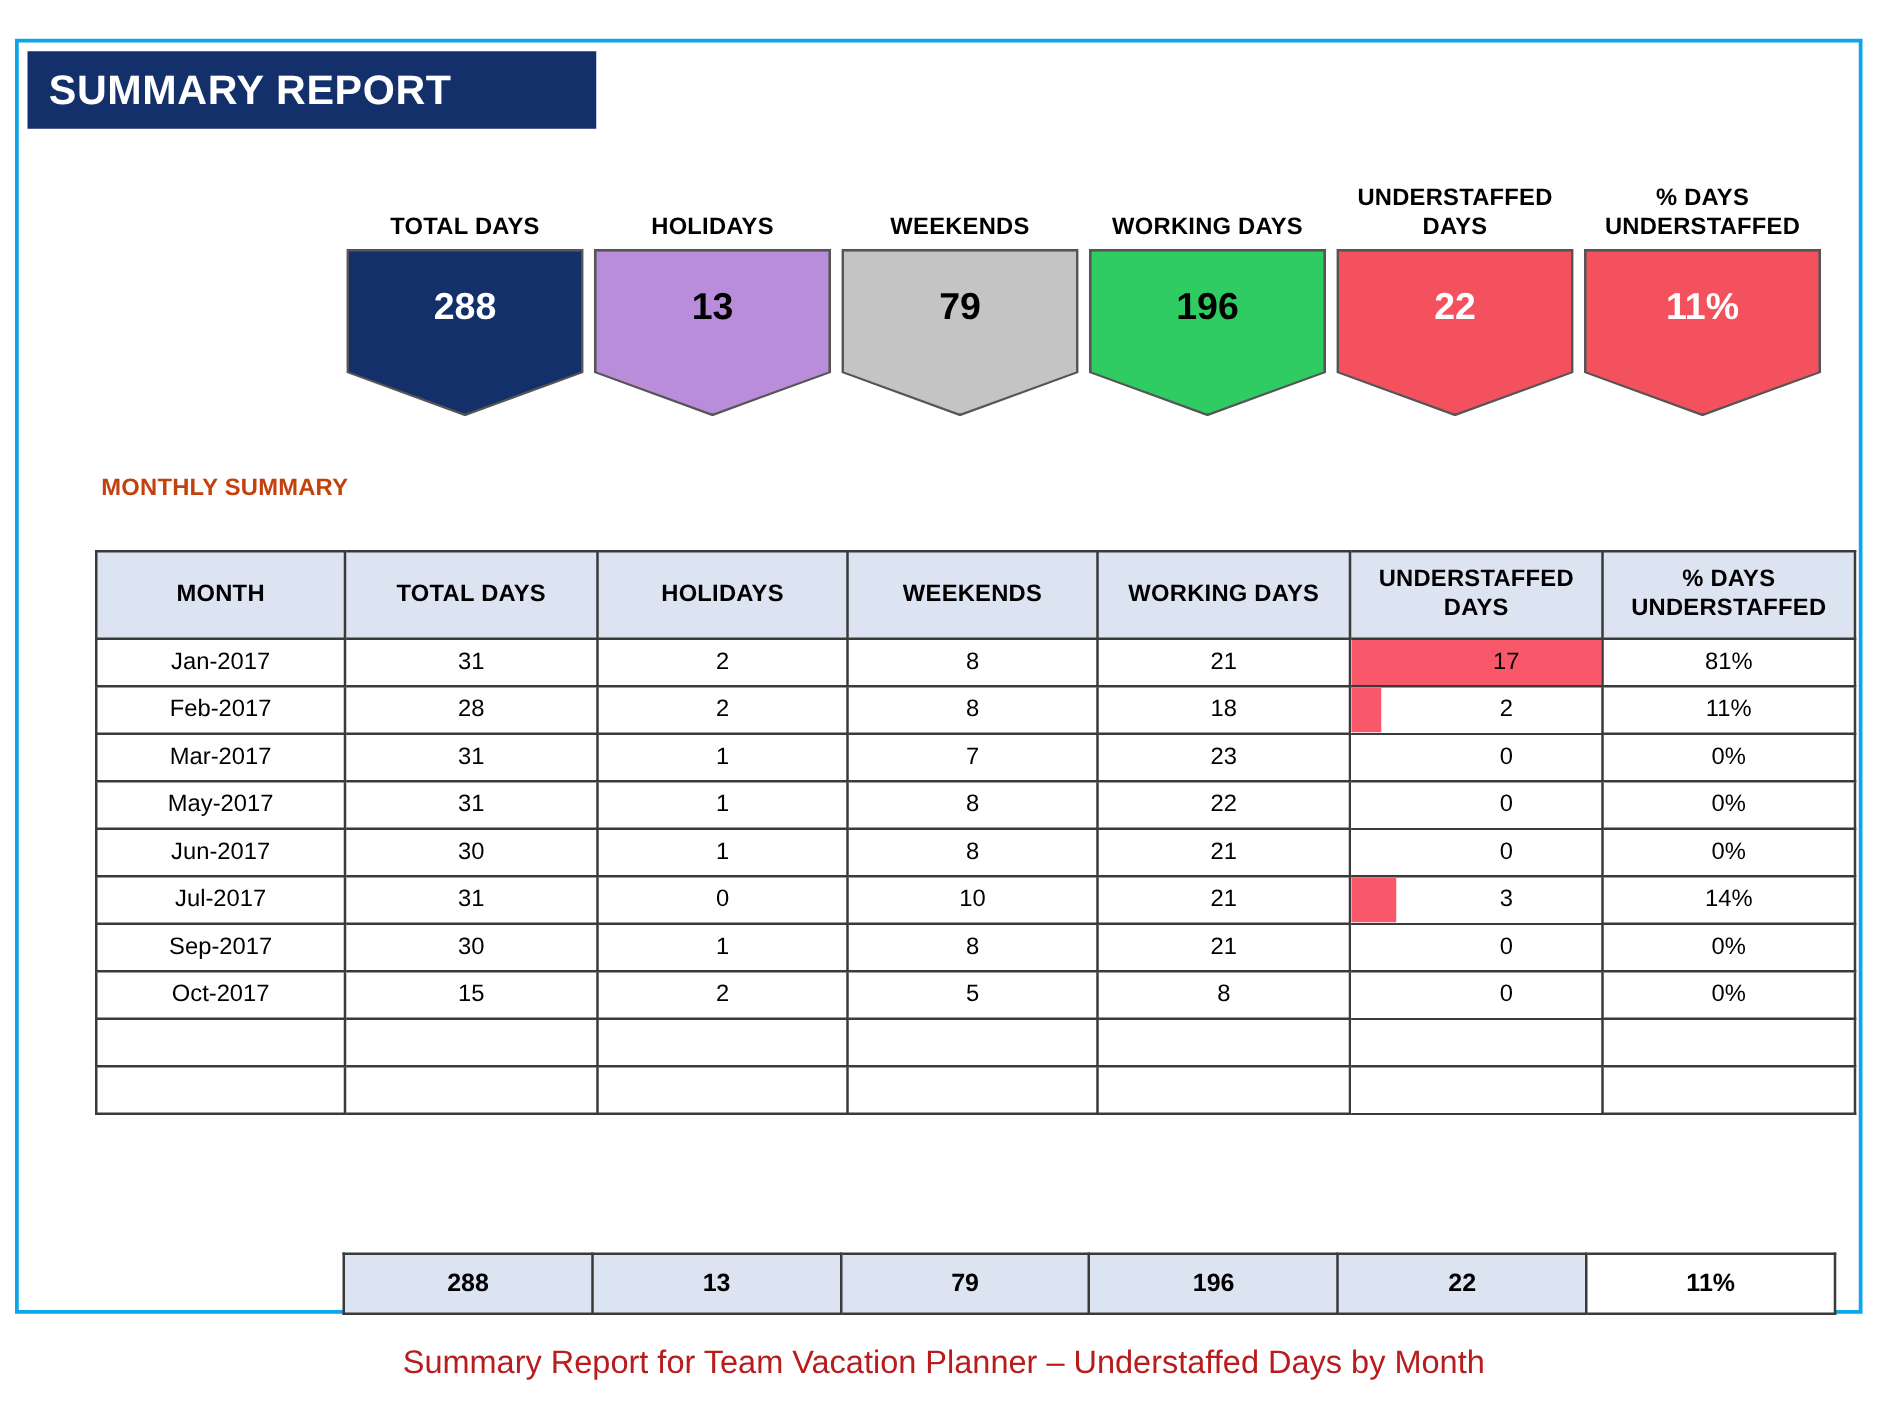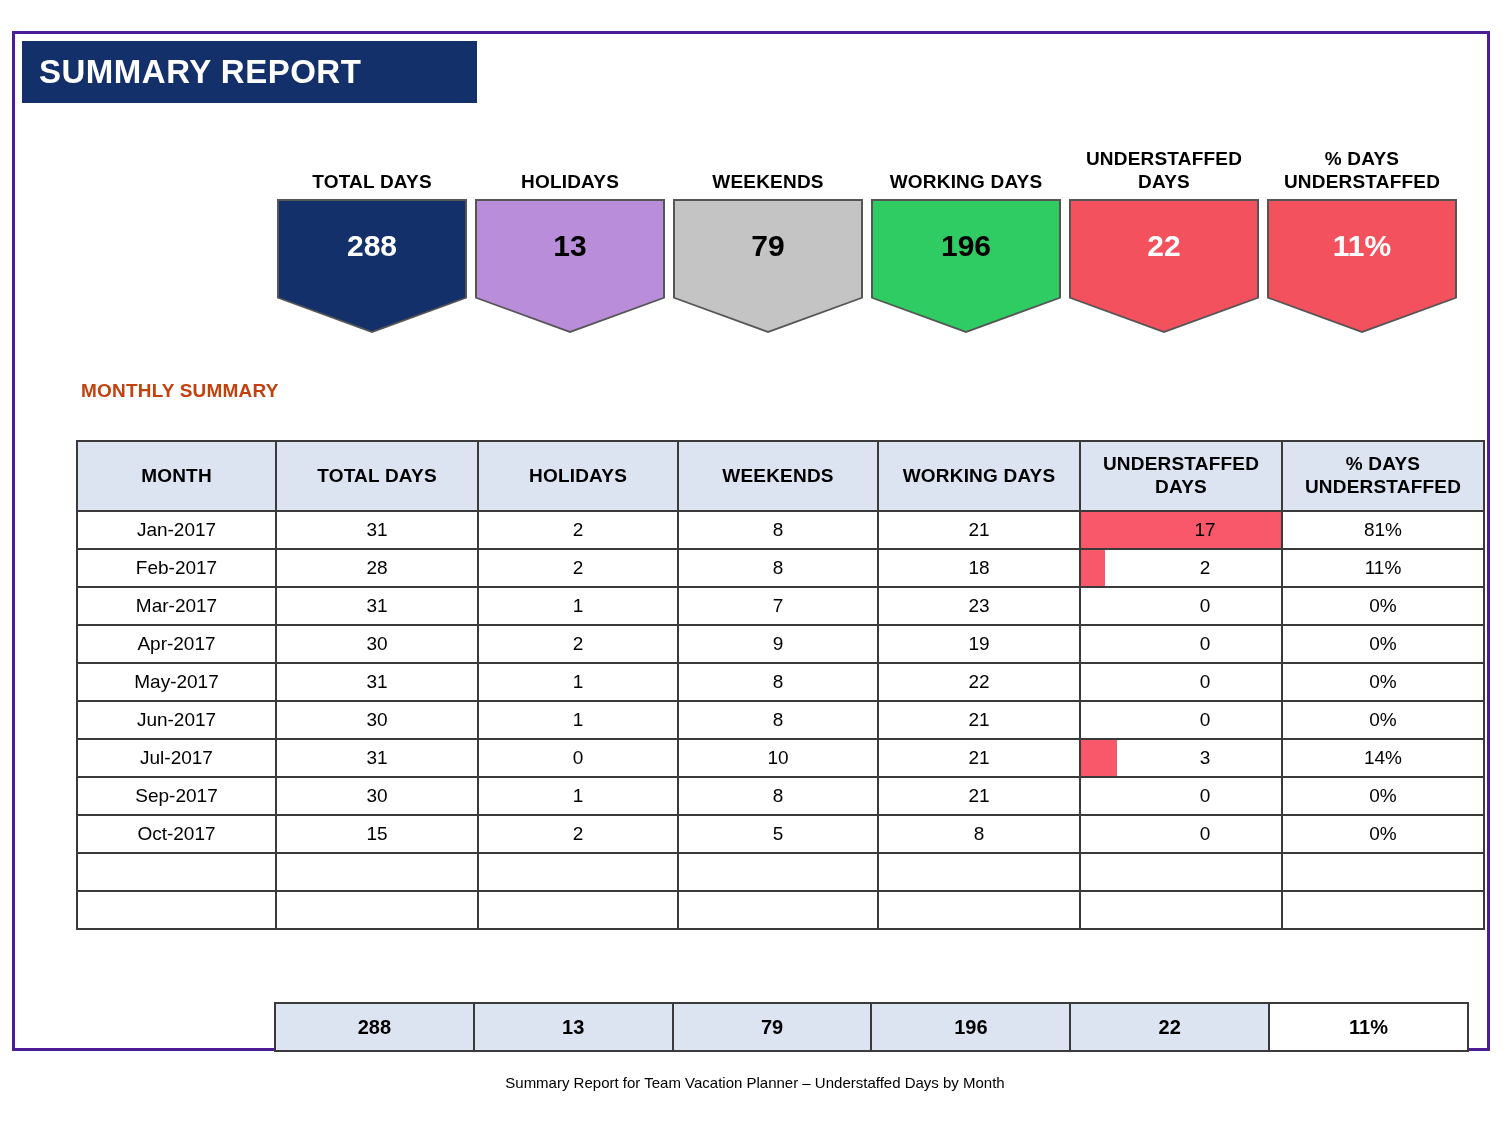--- a/index.html
+++ b/index.html
@@ -23,7 +23,7 @@
     top: 31px;
     width: 1478px;
     height: 1020px;
-    border: 3px solid #4c1d95;
+    border: 3px solid #0ea5e9;
     background: #ffffff;
     box-sizing: border-box;
   }

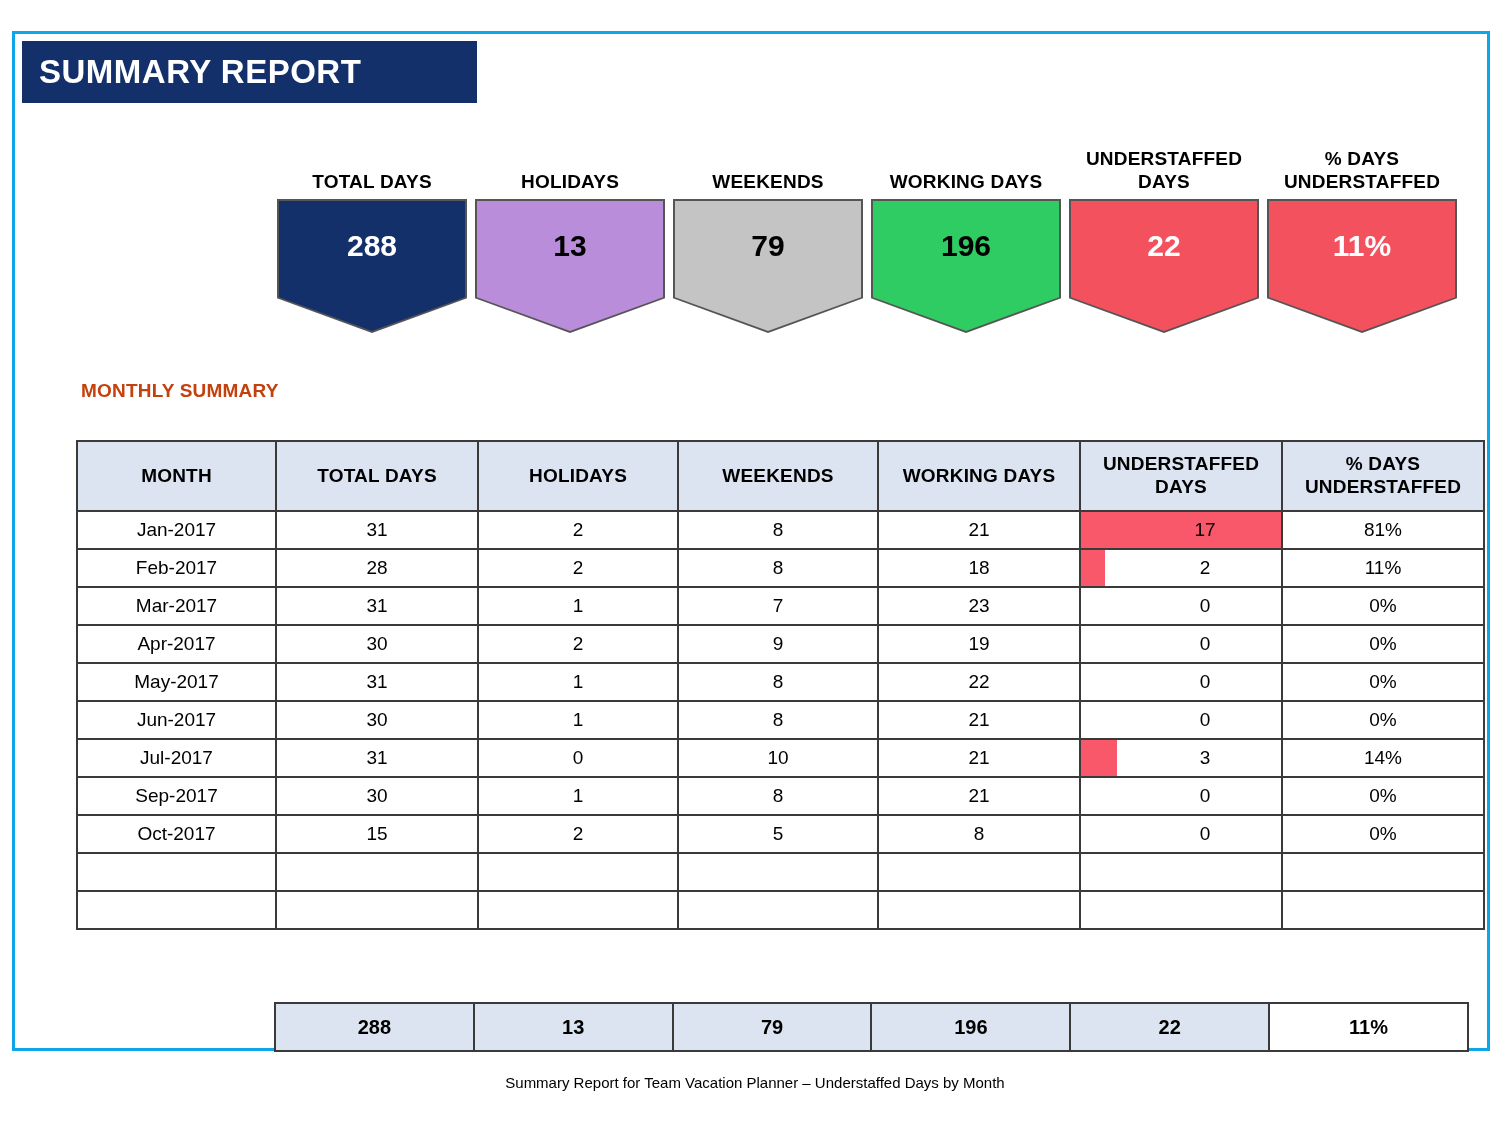--- a/index.html
+++ b/index.html
@@ -354,17 +354,6 @@
             <td>1</td>
             <td>7</td>
             <td>23</td>
-            <td class="bar-cell">
-              <span class="bar-text">0</span>
-            </td>
-            <td>0%</td>
-          </tr>
-          <tr>
-            <td>Apr-2017</td>
-            <td>30</td>
-            <td>2</td>
-            <td>9</td>
-            <td>19</td>
             <td class="bar-cell">
               <span class="bar-text">0</span>
             </td>

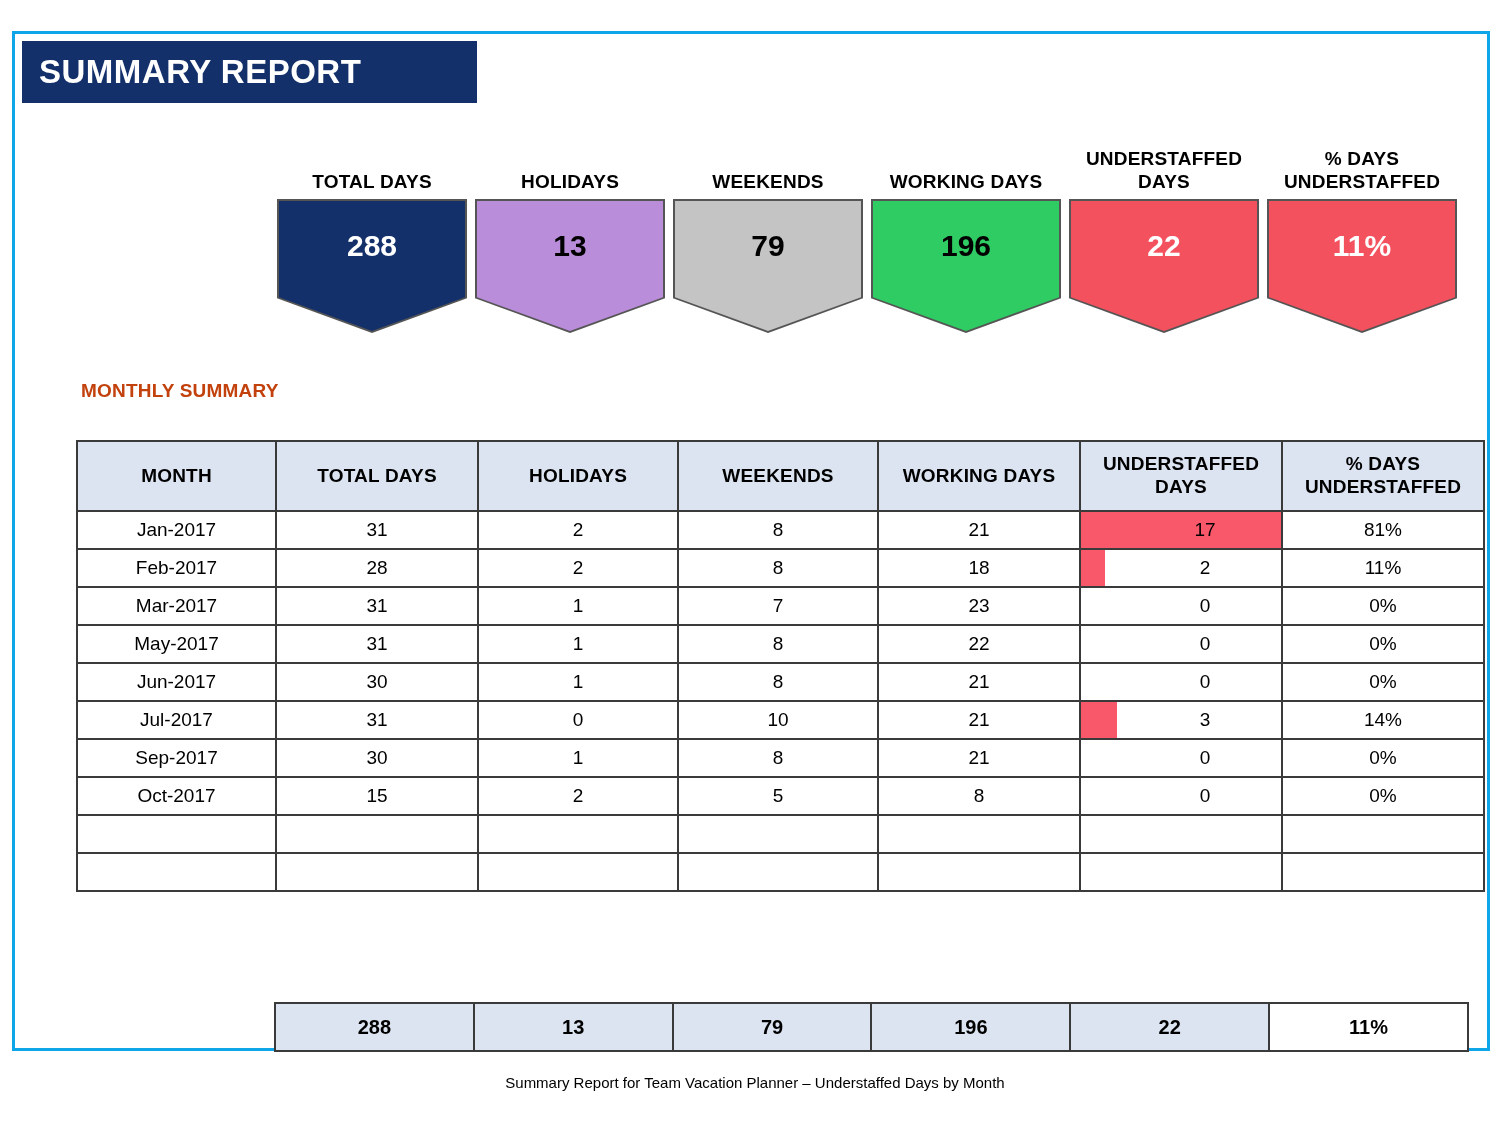--- a/index.html
+++ b/index.html
@@ -212,8 +212,8 @@
     top: 1074px;
     width: 1510px;
     text-align: center;
-    font-size: 15px;
-    color: #000000;
+    font-size: 26px;
+    color: #b91c1c;
     font-family: "Liberation Sans", sans-serif;
   }
 </style>

